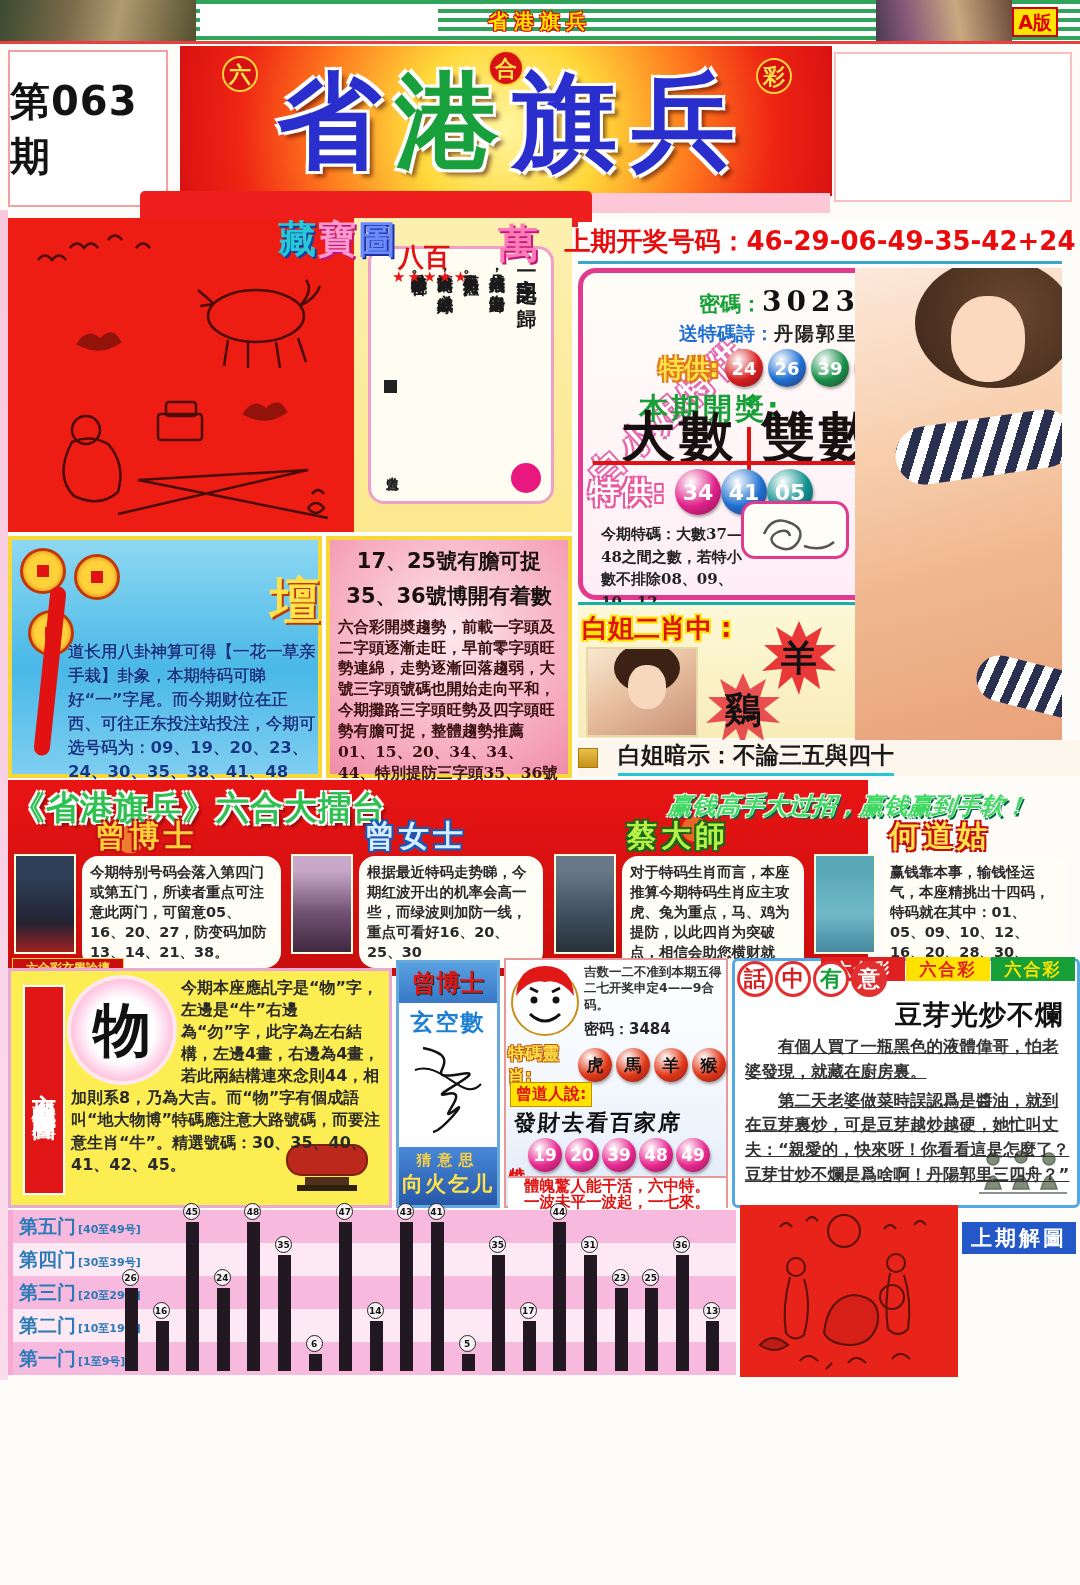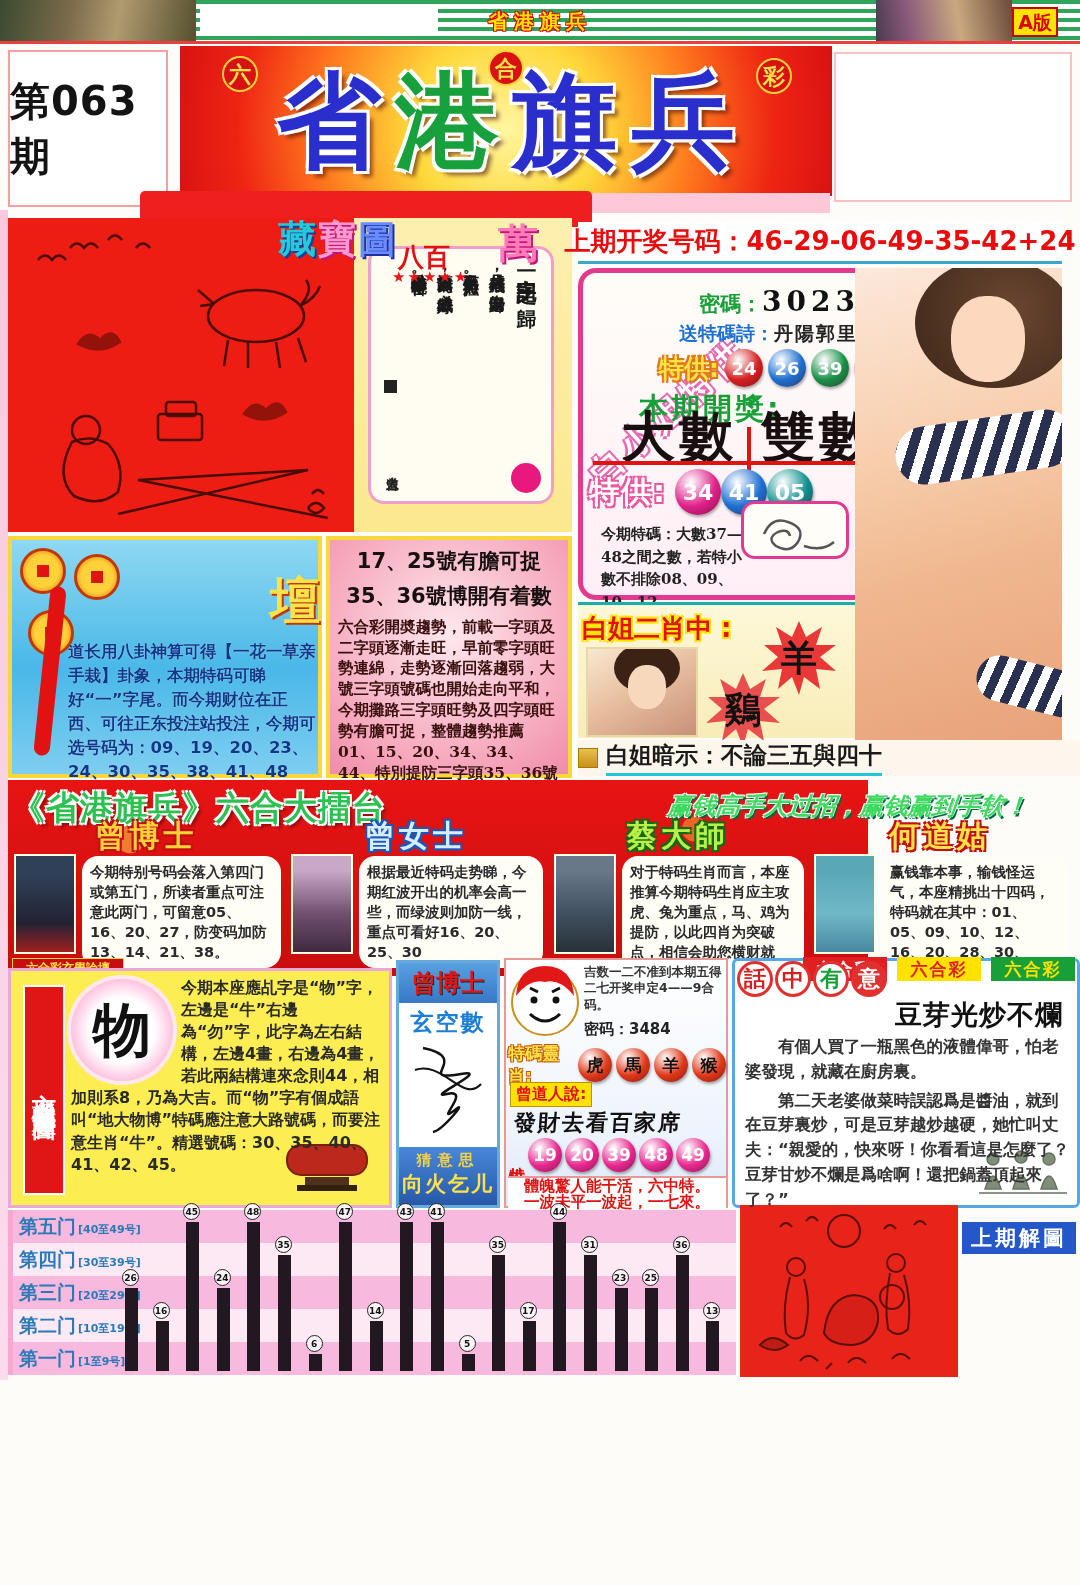--- a/index.html
+++ b/index.html
@@ -111,7 +111,7 @@
   .star-char{position:absolute;left:0;top:0;width:78px;height:78px;display:flex;align-items:center;justify-content:center;font-size:36px;font-weight:900;color:#111;}
   .sb1{left:182px;top:14px;}
   .sb2{left:126px;top:66px;}
-  .hint-strip{left:578px;top:740px;width:502px;height:36px;background:#fdf6ec;display:flex;align-items:center;gap:8px;}
+  .hint-strip{left:578px;top:740px;width:502px;height:36px;background:#fdf6ec;display:flex;align-items:center;gap:20px;}
   .seal-icon{width:20px;height:20px;background:linear-gradient(#e8c050,#c89018);border:1px solid #a87808;}
   .hint-text{font-size:23px;font-weight:900;color:#1a1a1a;border-bottom:3px solid #20c8d8;padding-bottom:2px;}
 

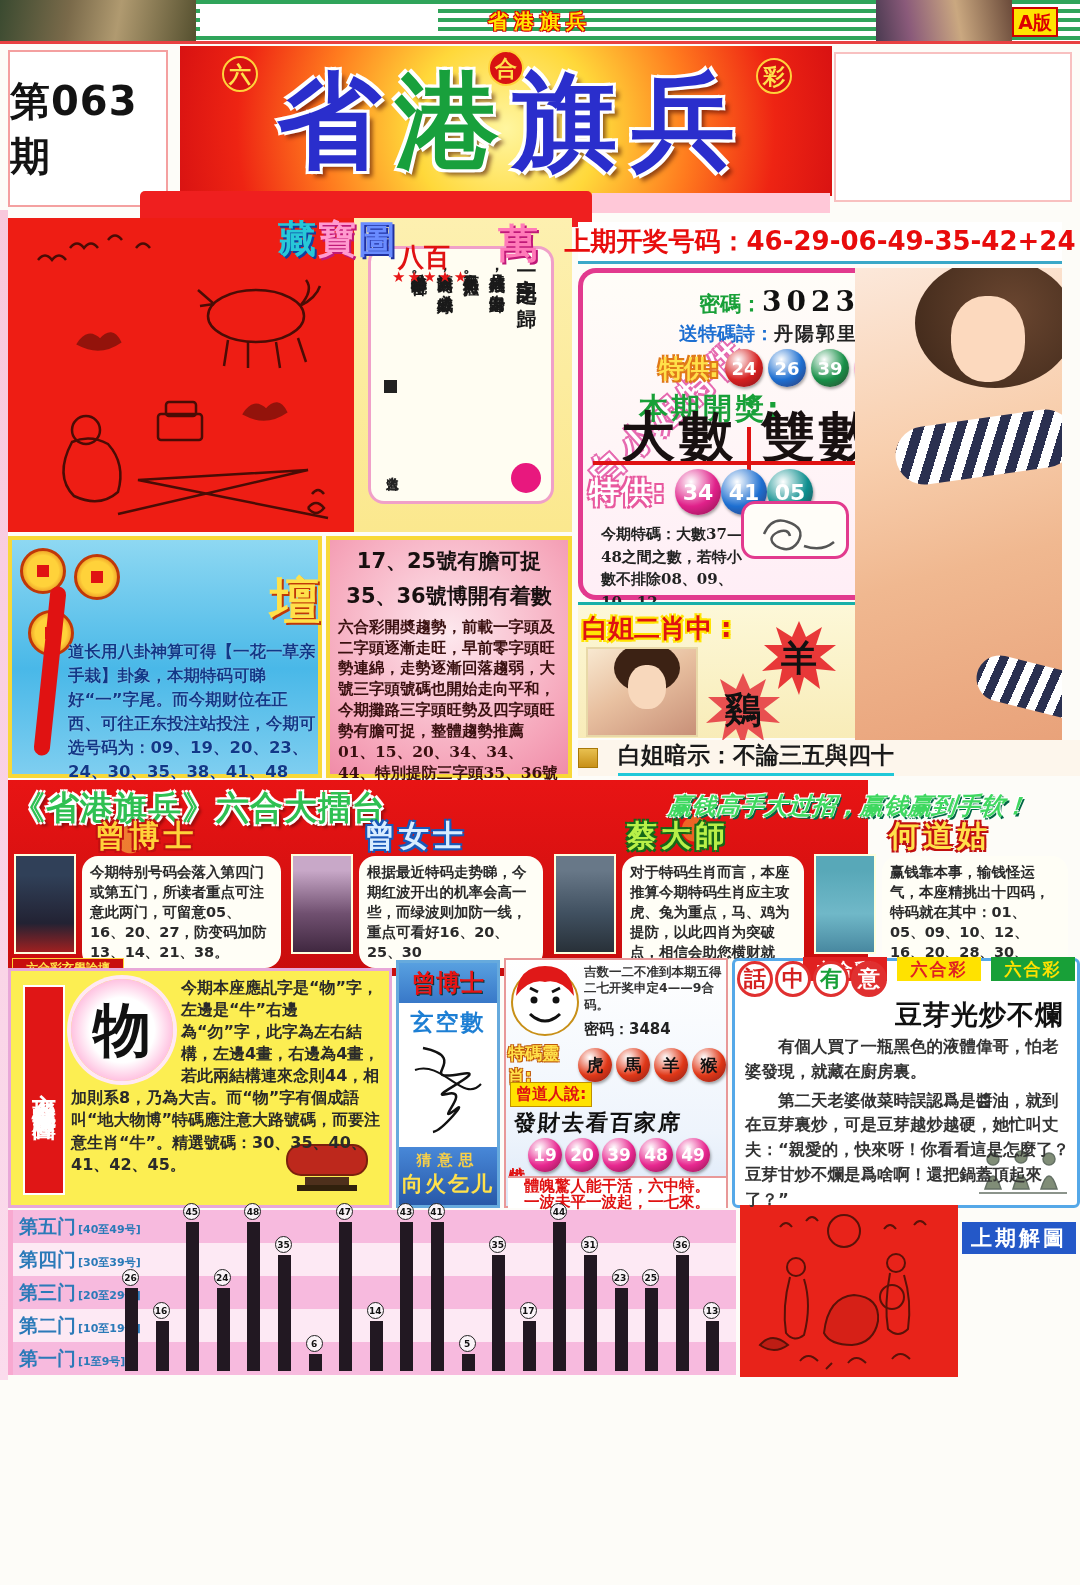--- a/index.html
+++ b/index.html
@@ -174,7 +174,7 @@
 
   
   .joke{left:732px;top:958px;width:348px;height:250px;background:#fff;border:3px solid #55a8e8;border-radius:6px;}
-  .joke-badges{position:absolute;right:2px;top:-4px;display:flex;gap:10px;}
+  .joke-badges{position:absolute;right:2px;top:-4px;display:flex;gap:1px;}
   .joke-badge{width:84px;height:24px;font-size:17px;font-weight:900;text-align:center;line-height:24px;letter-spacing:2px;}
   .joke-title{position:absolute;left:2px;top:0px;display:flex;gap:2px;}
   .joke-title .tc{width:36px;height:36px;border-radius:50%;background:#fff;border:3px solid #e03030;display:flex;align-items:center;justify-content:center;font-size:22px;font-weight:900;}

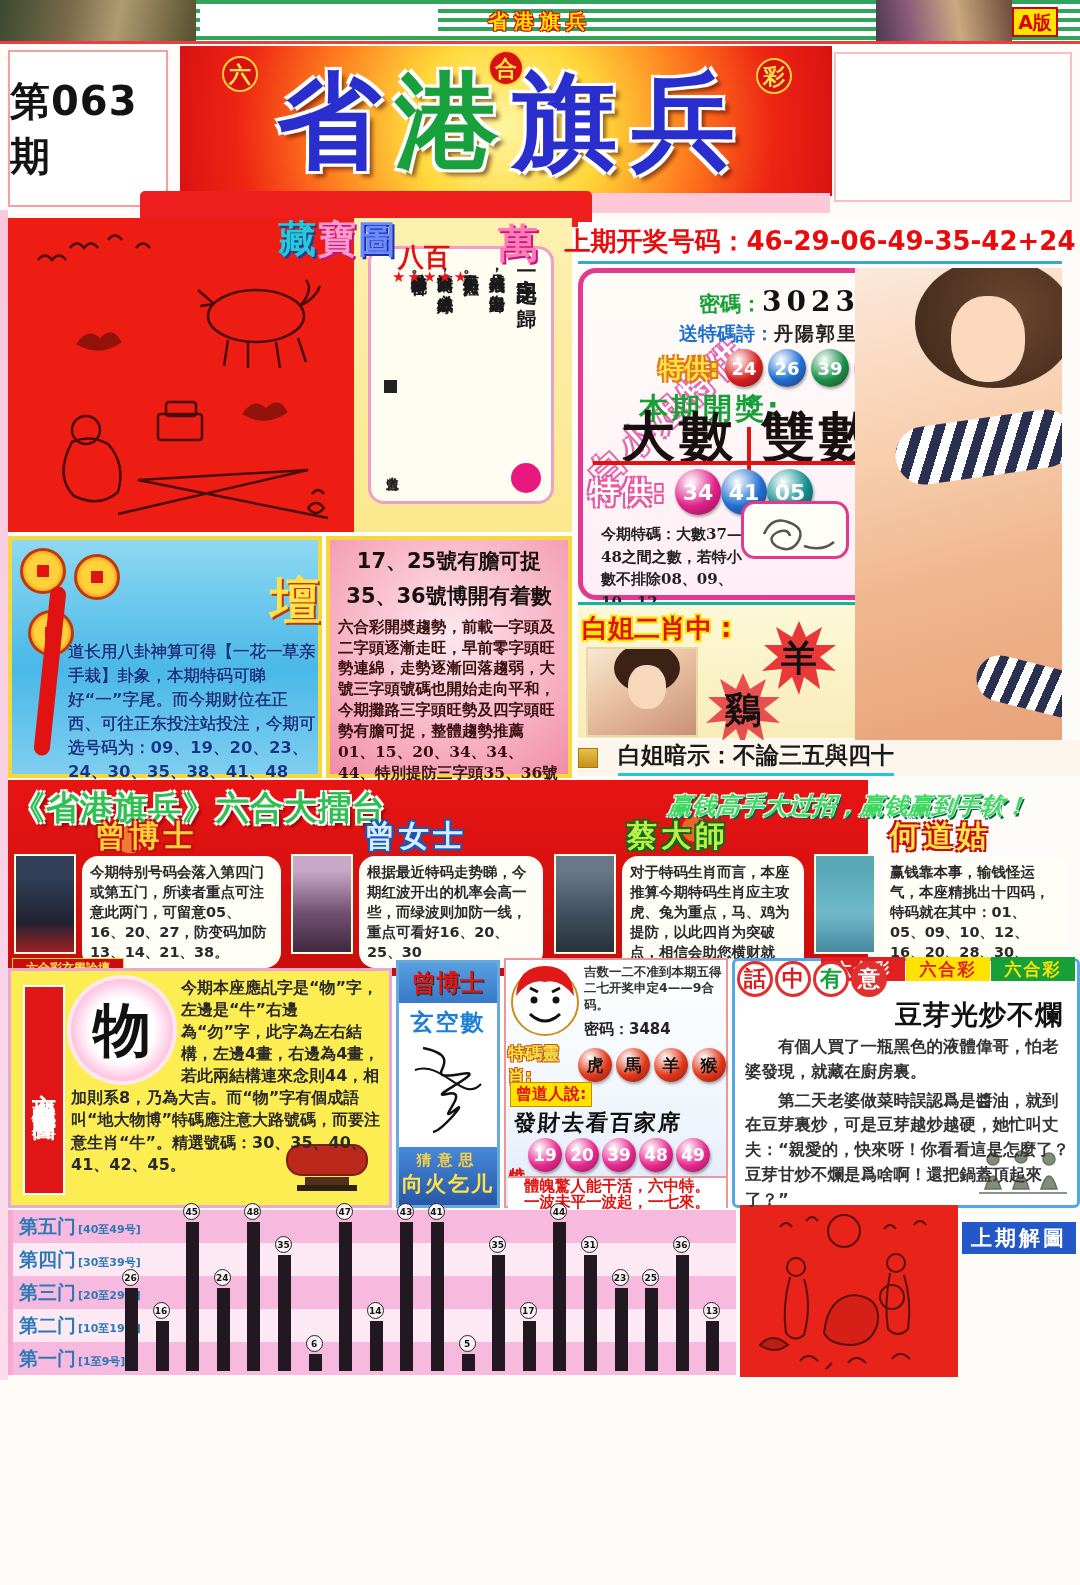--- a/index.html
+++ b/index.html
@@ -179,7 +179,7 @@
   .joke-title{position:absolute;left:2px;top:0px;display:flex;gap:2px;}
   .joke-title .tc{width:36px;height:36px;border-radius:50%;background:#fff;border:3px solid #e03030;display:flex;align-items:center;justify-content:center;font-size:22px;font-weight:900;}
   .joke-headline{position:absolute;left:160px;top:36px;font-size:27px;font-weight:900;color:#111;letter-spacing:1px;}
-  .joke-body{position:absolute;left:10px;top:74px;width:328px;font-size:16.5px;font-weight:600;color:#333;line-height:1.5;z-index:2;}
+  .joke-body{position:absolute;left:10px;top:74px;width:328px;font-size:16.5px;font-weight:600;color:#333;line-height:1.5;z-index:2;text-decoration:underline;}
   .joke-body p{margin:0 0 4px 0;text-indent:2em;}
   .joke-art{position:absolute;right:8px;bottom:8px;z-index:1;opacity:.85;}
 

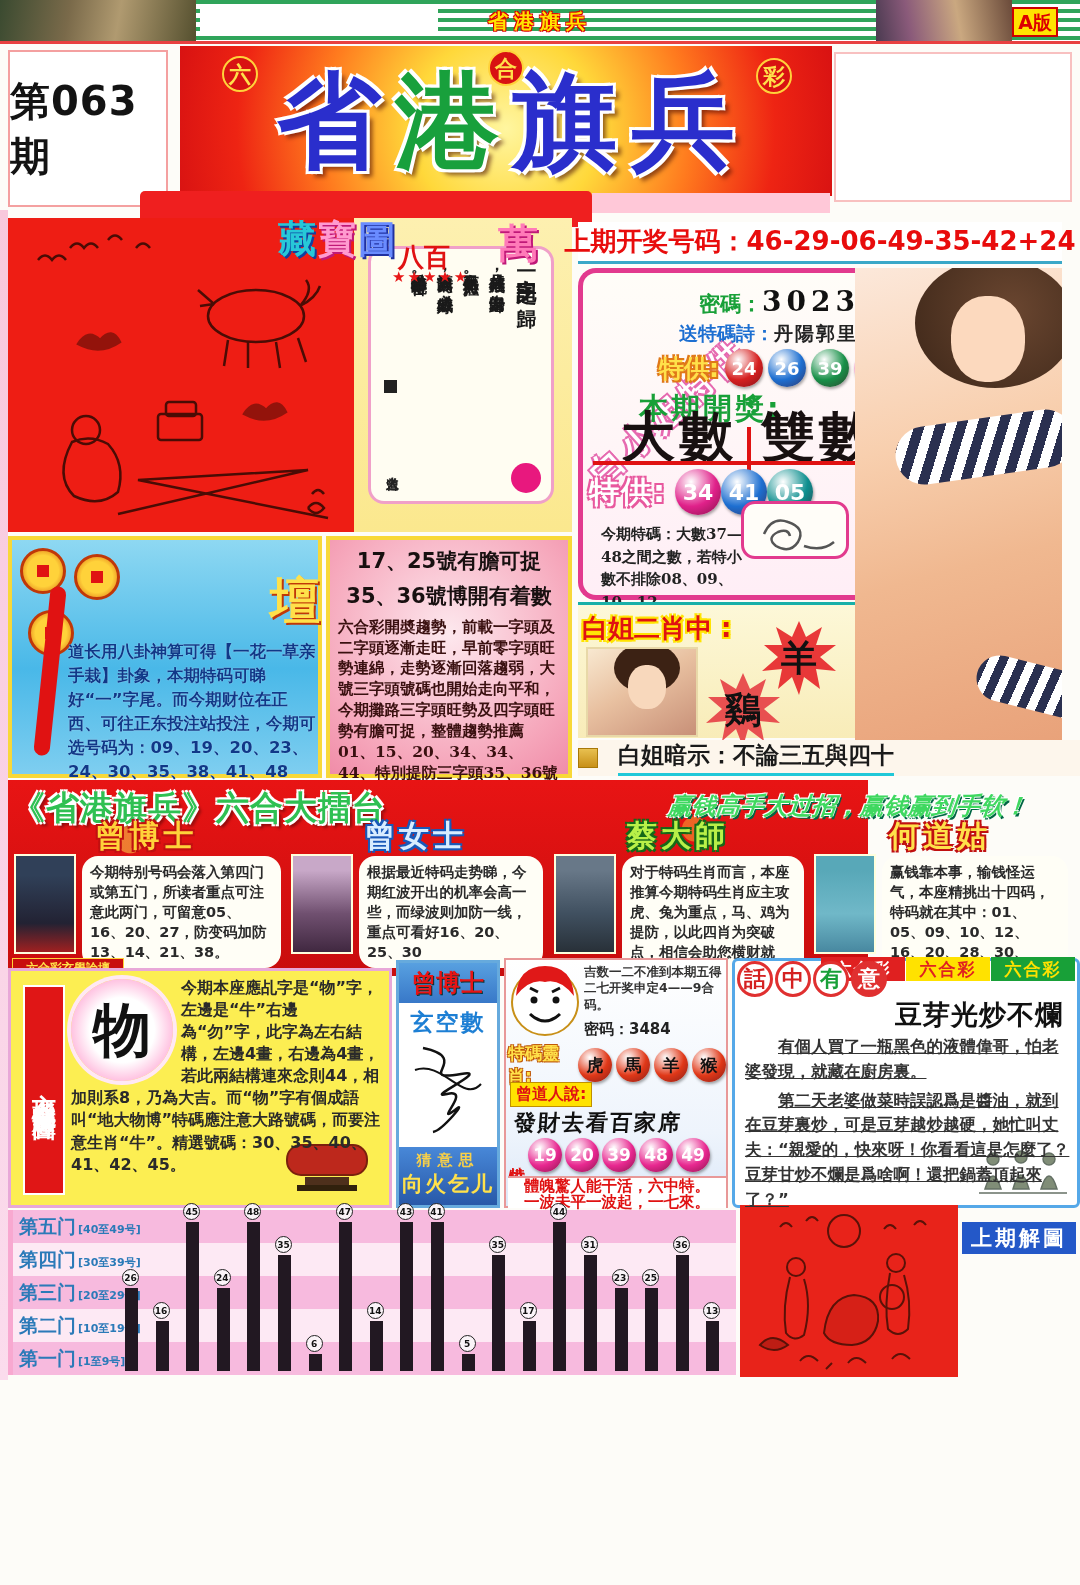--- a/index.html
+++ b/index.html
@@ -468,7 +468,7 @@
     <div class="joke-headline">豆芽光炒不爛</div>
     <div class="joke-body" id="joke-body">
         <p>有個人買了一瓶黑色的液體偉哥，怕老婆發現，就藏在廚房裏。</p>
-        <p>第二天老婆做菜時誤認爲是醬油，就到在豆芽裏炒，可是豆芽越炒越硬，她忙叫丈夫：“親愛的，快來呀！你看看這是怎麼了？豆芽甘炒不爛是爲啥啊！還把鍋蓋頂起來了？”</p>
+        <p>第二天老婆做菜時誤認爲是醬油，就到在豆芽裏炒，可是豆芽越炒越硬，她忙叫丈夫：“親愛的，快來呀！你看看這是怎麼了？豆芽甘炒不爛是爲啥啊！丹陽郭里三四舟？”</p>
       </div>
     <svg class="joke-art" width="92" height="52" viewBox="0 0 92 52">
       <g fill="#6a7a60" stroke="#4a584a" stroke-width="1.5">

